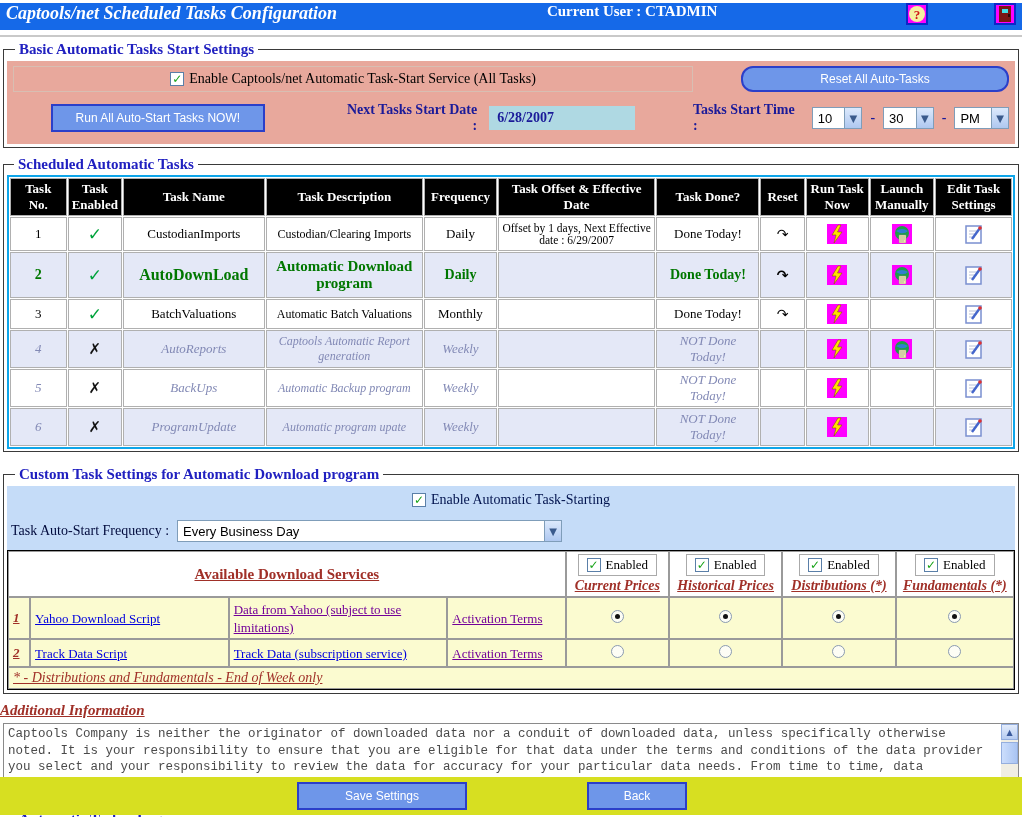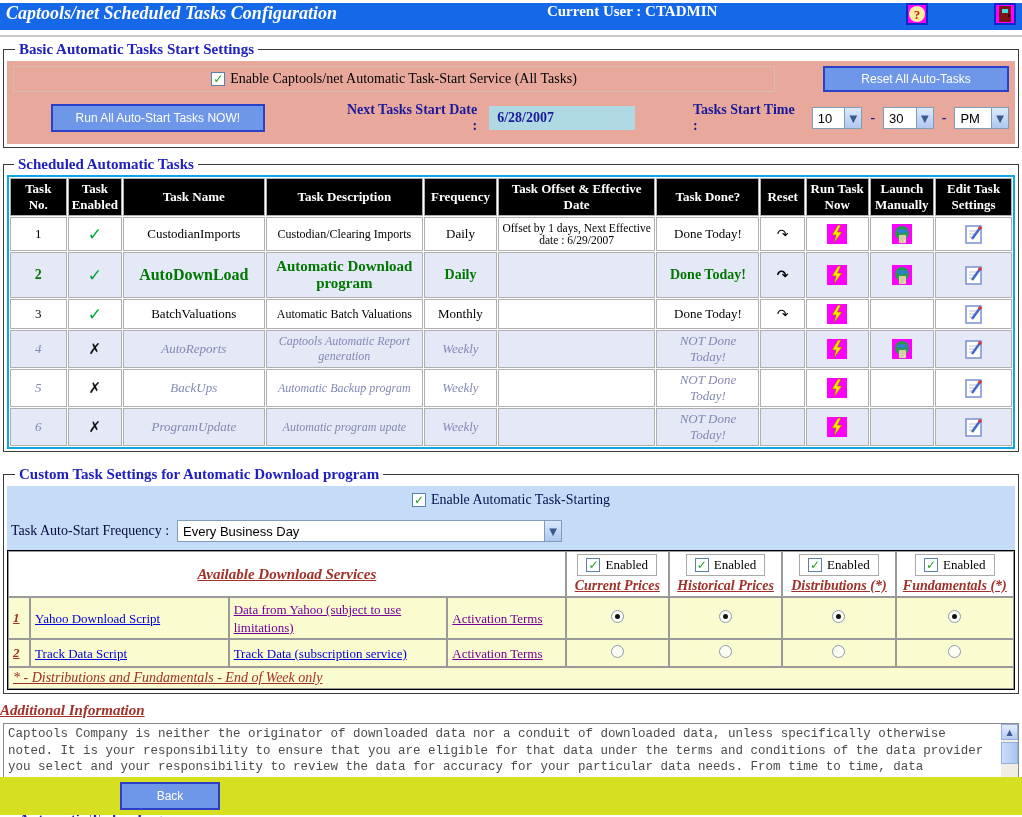--- a/index.html
+++ b/index.html
@@ -42,7 +42,7 @@
     display:inline-flex; align-items:center; justify-content:center;
     cursor:pointer; text-align:center;
   }
-  .btn-reset-all { width:186px; height:26px; }
+  .btn-reset-all { width:268px; height:26px;border-radius:12px; }
   .controls-row { display:flex; align-items:center; margin-top:10px; }
   .btn-run-all { width:220px; height:28px; margin-left:38px; }
   .lbl-navy { color:#1a1a99; font-weight:bold; font-size:14px; }

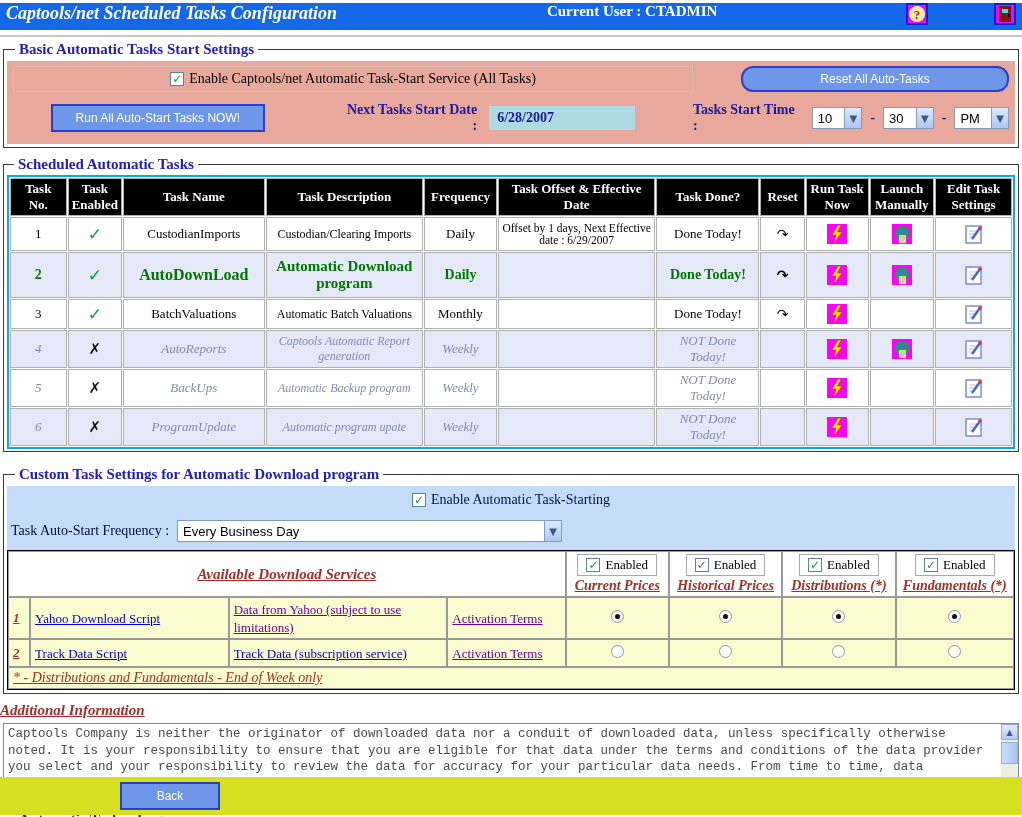--- a/index.html
+++ b/index.html
@@ -112,7 +112,7 @@
   .svc-table td { border:1px solid #9a9a9a; padding:2px 4px; }
   .svc-head td { background:#fff; text-align:center; vertical-align:middle; }
   .dark-red { color:#a03028; }
-  .svc-title { font-size:15px; font-weight:bold; font-style:italic; text-decoration:underline; }
+  .svc-title { font-size:15px; font-weight:bold; text-decoration:underline; }
   .svc-col-lbl { font-size:14px; font-weight:bold; font-style:italic; text-decoration:underline; display:block; margin-top:2px; }
   .enabled-box {
     border:1px solid #aaa; display:inline-flex; align-items:center;

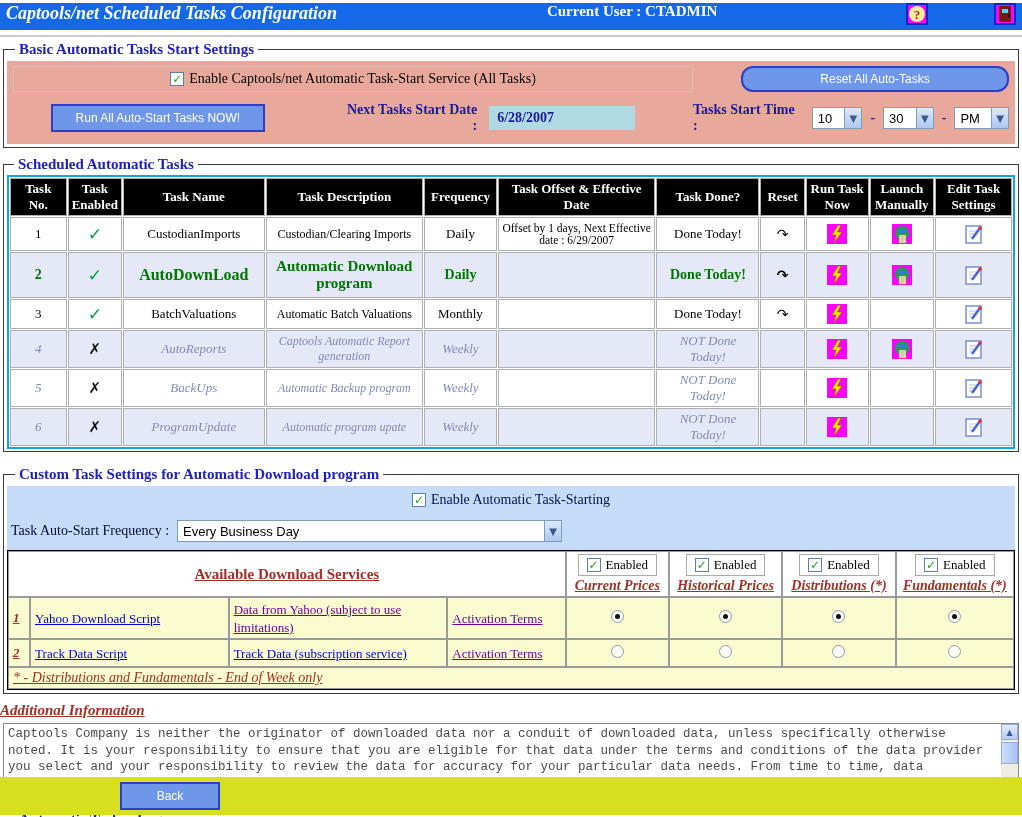--- a/index.html
+++ b/index.html
@@ -504,6 +504,7 @@
 </fieldset>
 
 <div class="footer-bar">
+  <div class="btn btn-save">Save Settings</div>
   <div class="btn btn-back">Back</div>
 </div>
 

